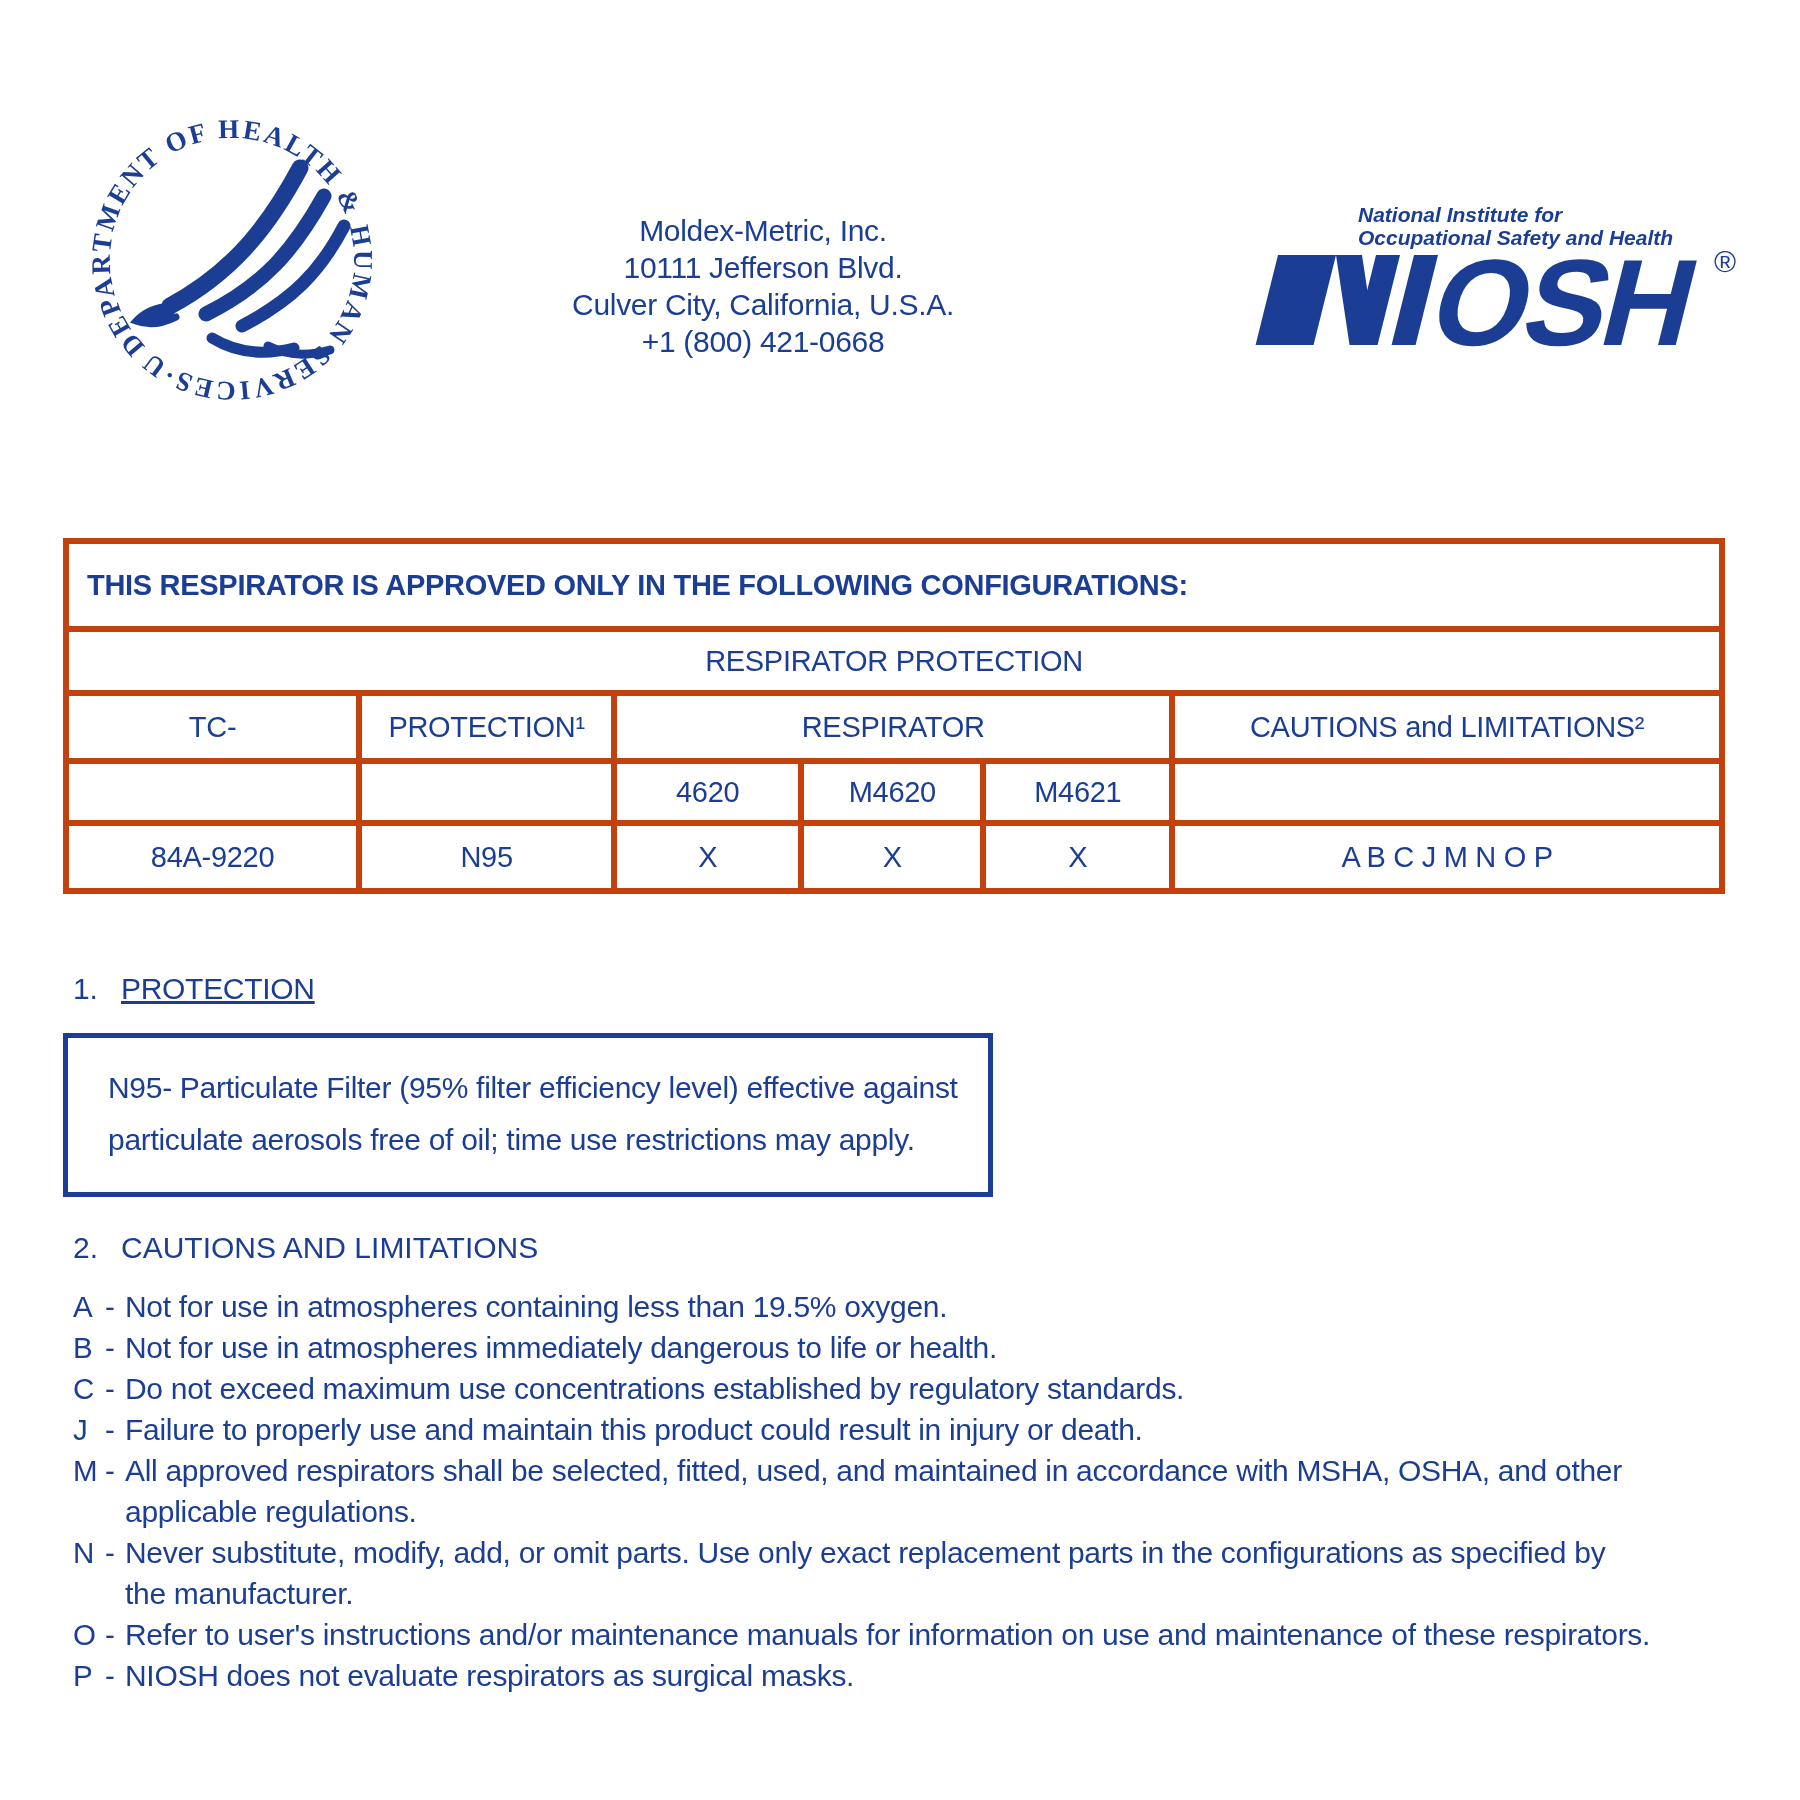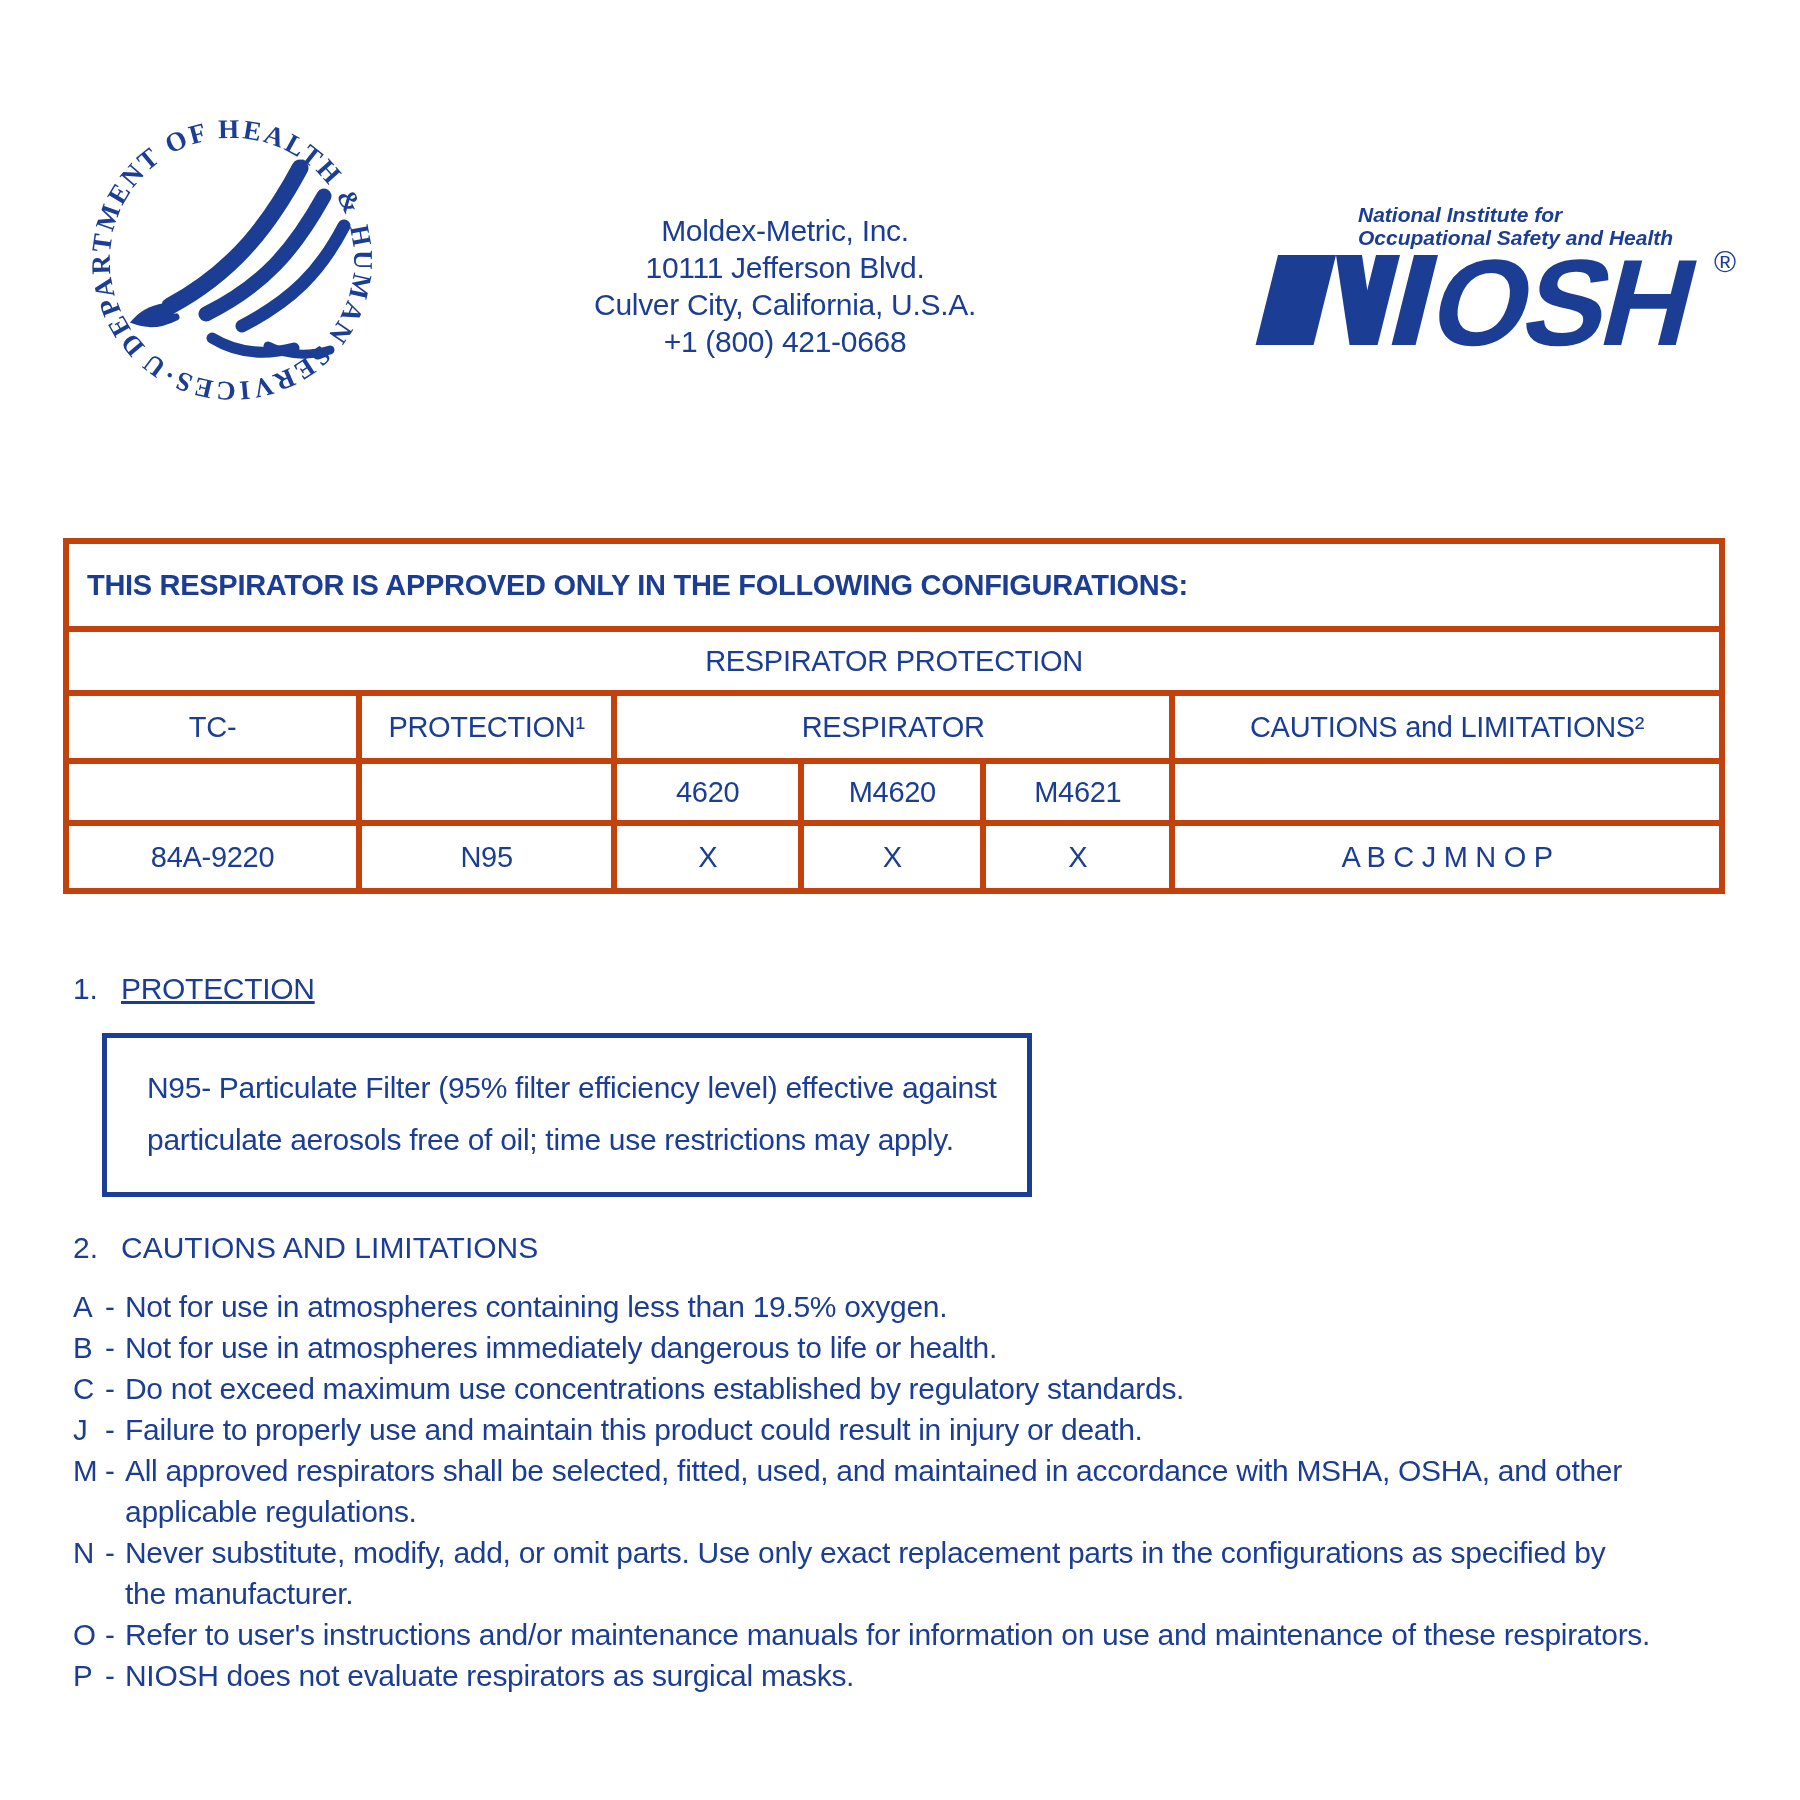--- a/index.html
+++ b/index.html
@@ -15,7 +15,7 @@
   
   .hhs-seal{position:absolute;left:72px;top:100px;width:320px;height:320px;}
   .addr{
-    position:absolute;left:485px;top:212px;width:600px;
+    position:absolute;left:463px;top:212px;width:600px;
     text-align:center;font-size:30px;line-height:37px;letter-spacing:-0.3px;
   }
   .niosh{position:absolute;left:1238px;top:200px;width:510px;height:150px;}

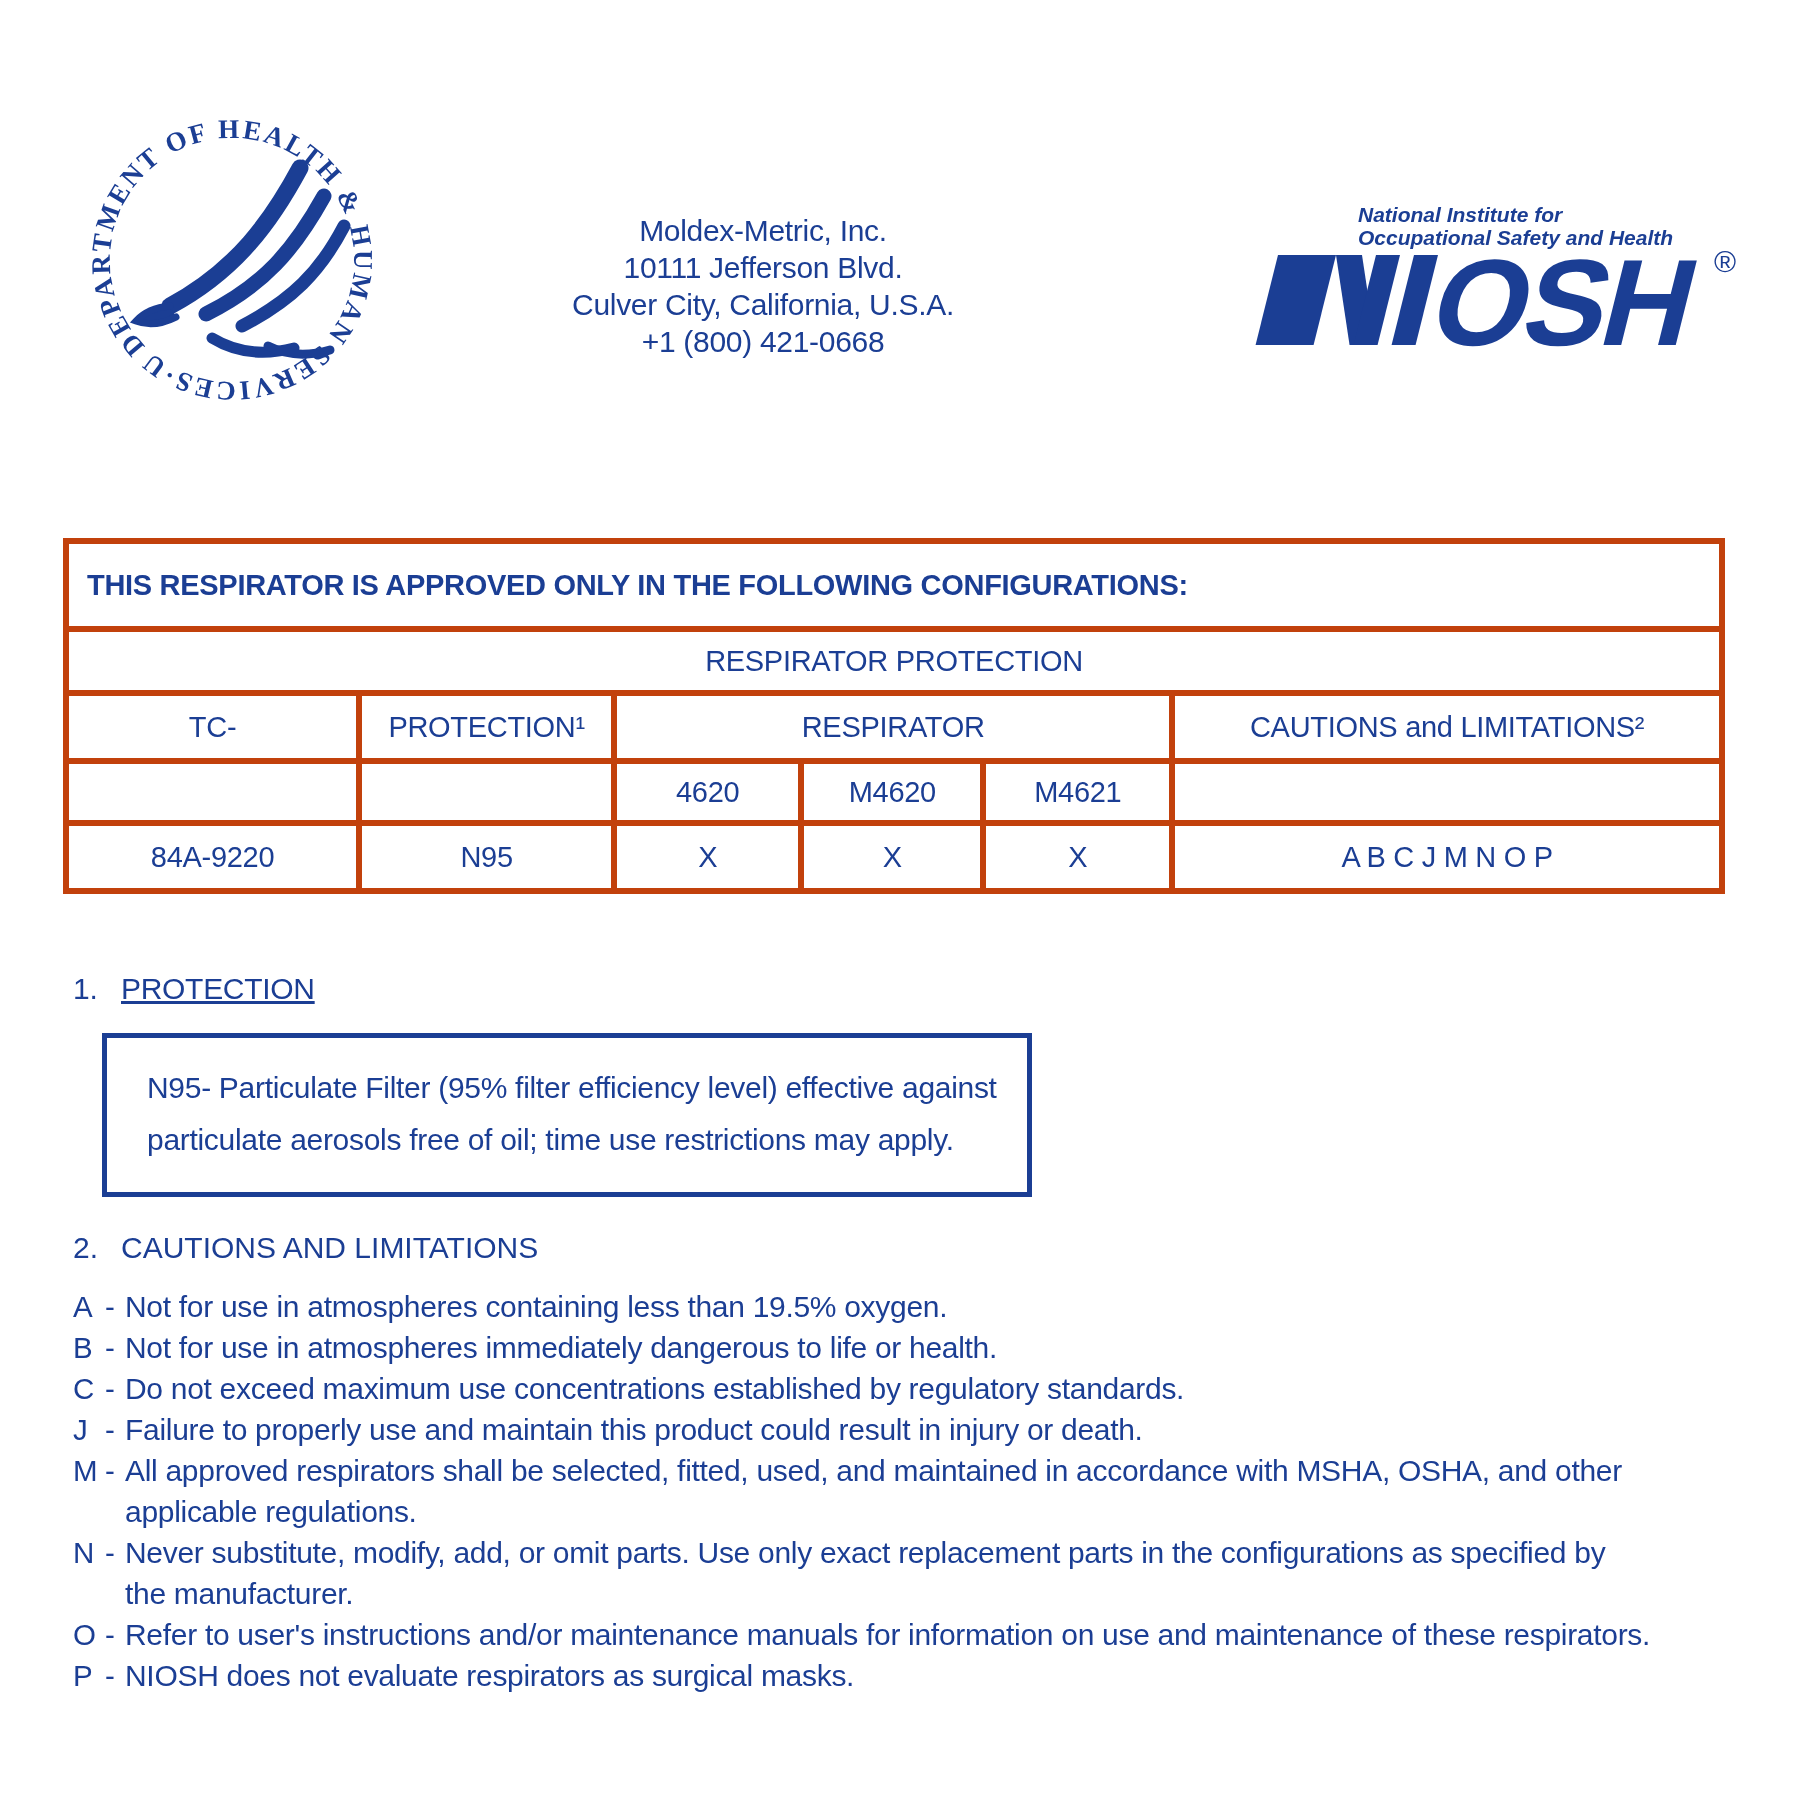--- a/index.html
+++ b/index.html
@@ -54,7 +54,7 @@
     position:absolute;left:63px;top:1033px;width:880px;height:130px;
     border:5px solid #1b3e94;
     padding:24px 0 0 40px;
-    font-size:30px;line-height:52px;letter-spacing:-0.3px;margin-left:39px;
+    font-size:30px;line-height:52px;letter-spacing:-0.3px;
   }
   
   .cautions{position:absolute;left:63px;top:1231px;width:1690px;}

